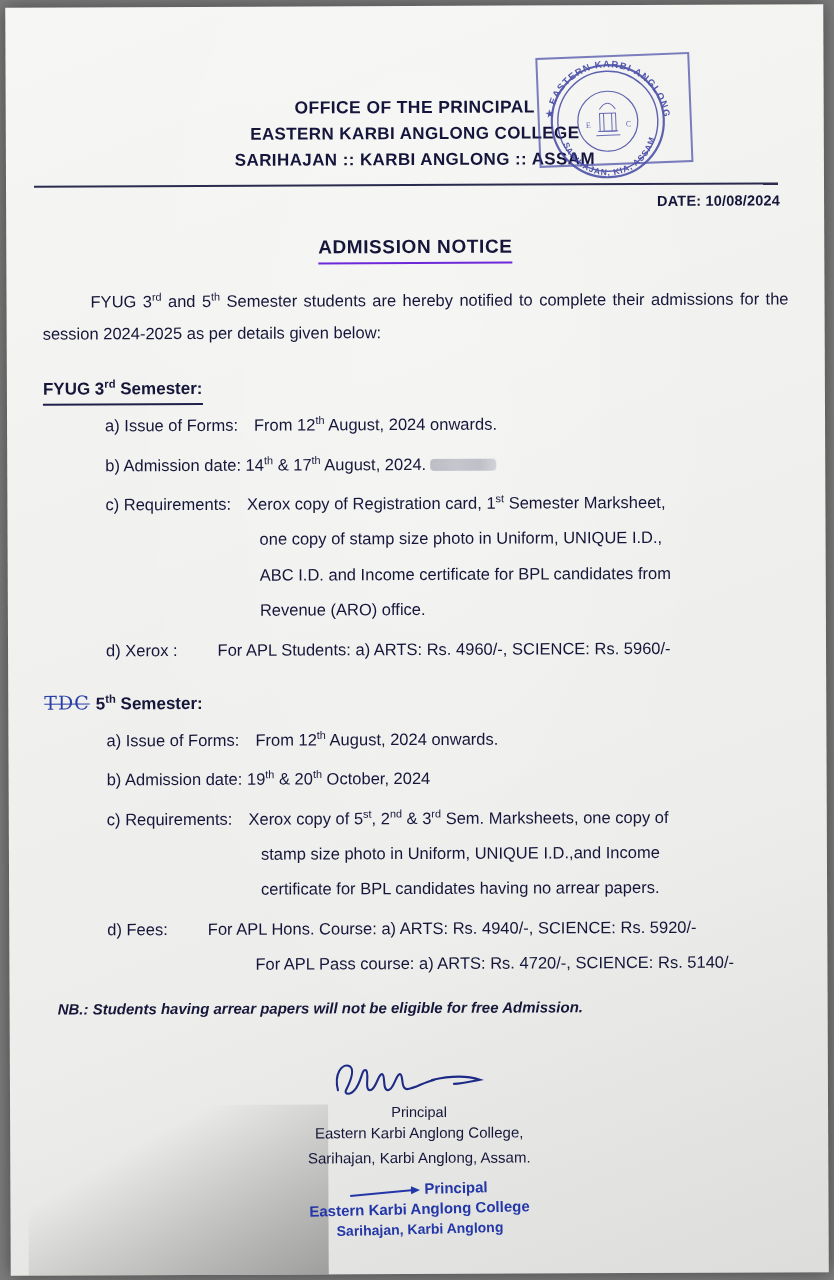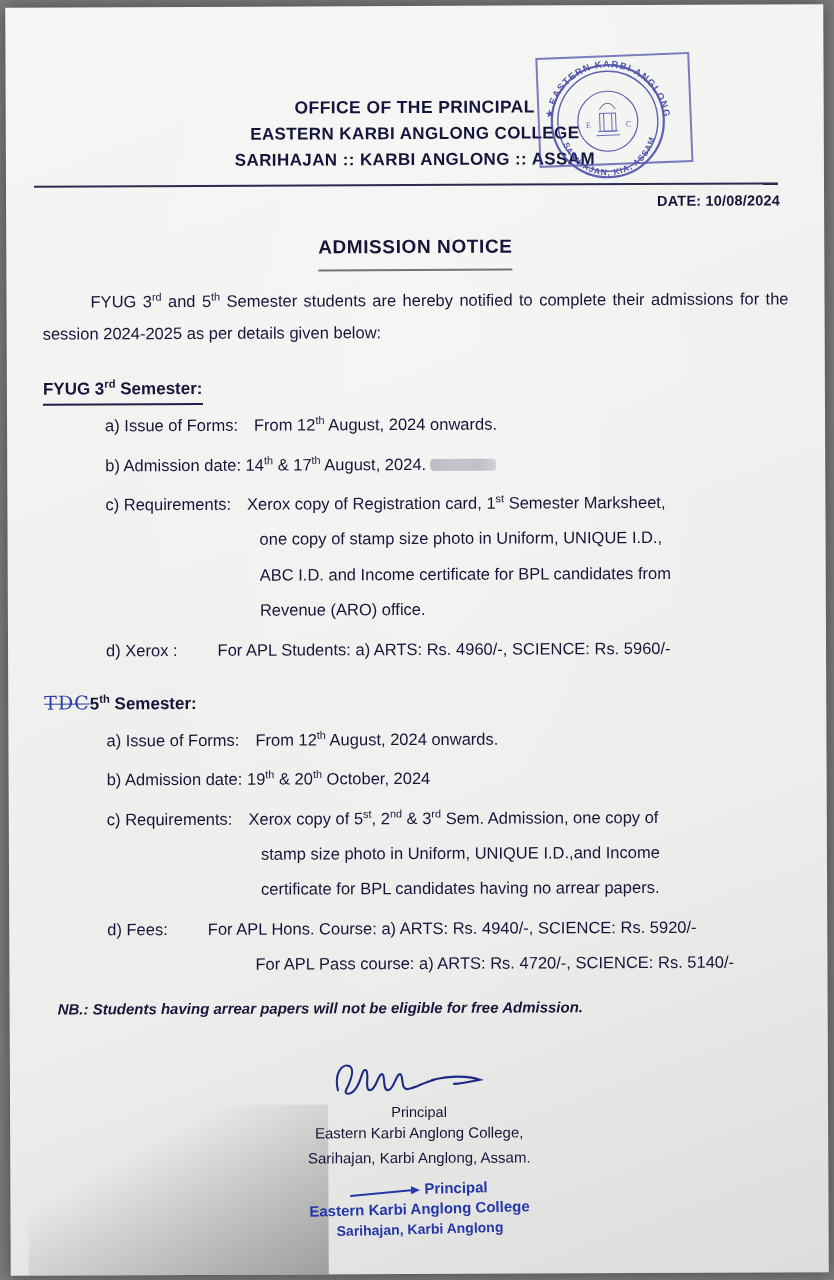--- a/index.html
+++ b/index.html
@@ -90,8 +90,8 @@
     letter-spacing: 0.6px;
   }
   .title span {
-    border-bottom: 2px solid #737373;
-    padding-bottom: 12px;
+    border-bottom: 2px solid #6d28d9;
+    padding-bottom: 5px;
   }
 
   .intro {

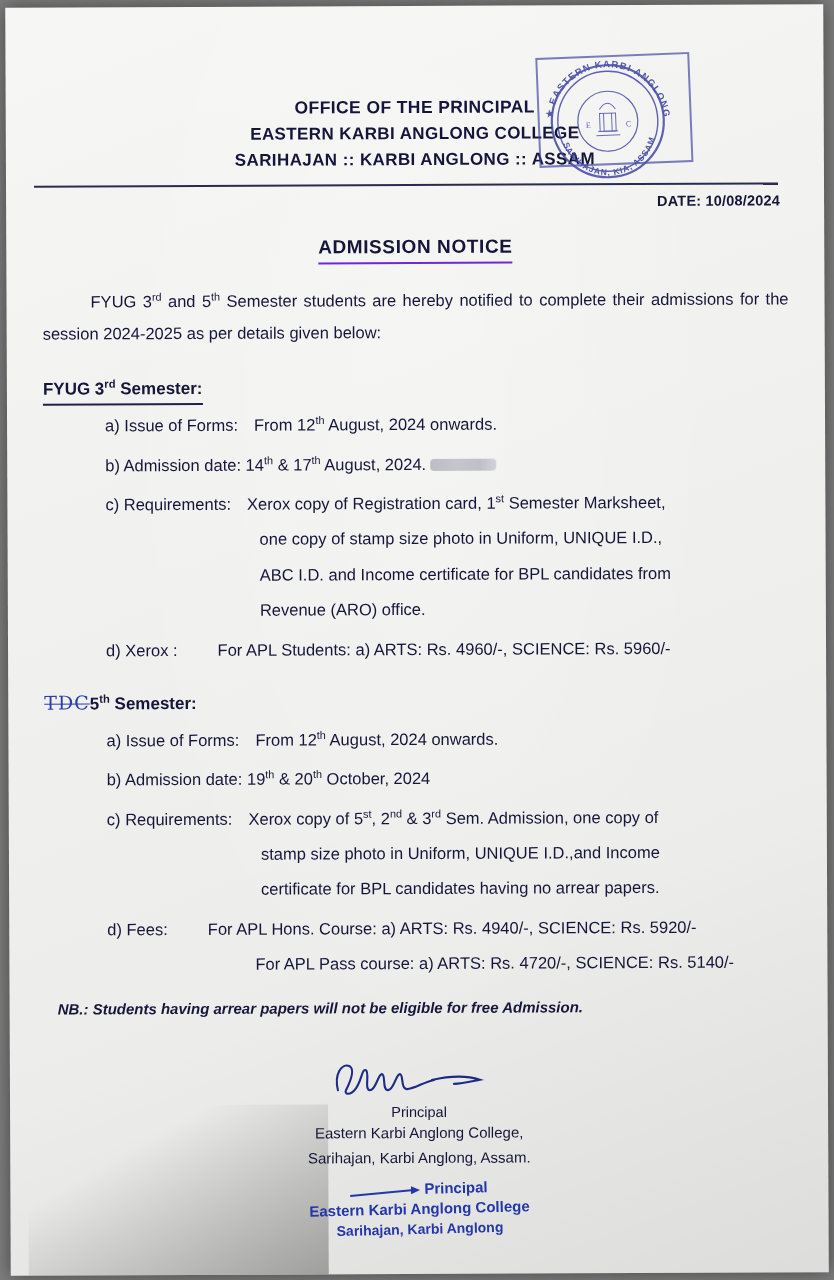--- a/index.html
+++ b/index.html
@@ -121,6 +121,7 @@
     font-weight: normal;
     font-size: 19px;
     letter-spacing: 1px;
+    margin-right: 6px;
   }
   .hand-tdc .strike {
     text-decoration: line-through;

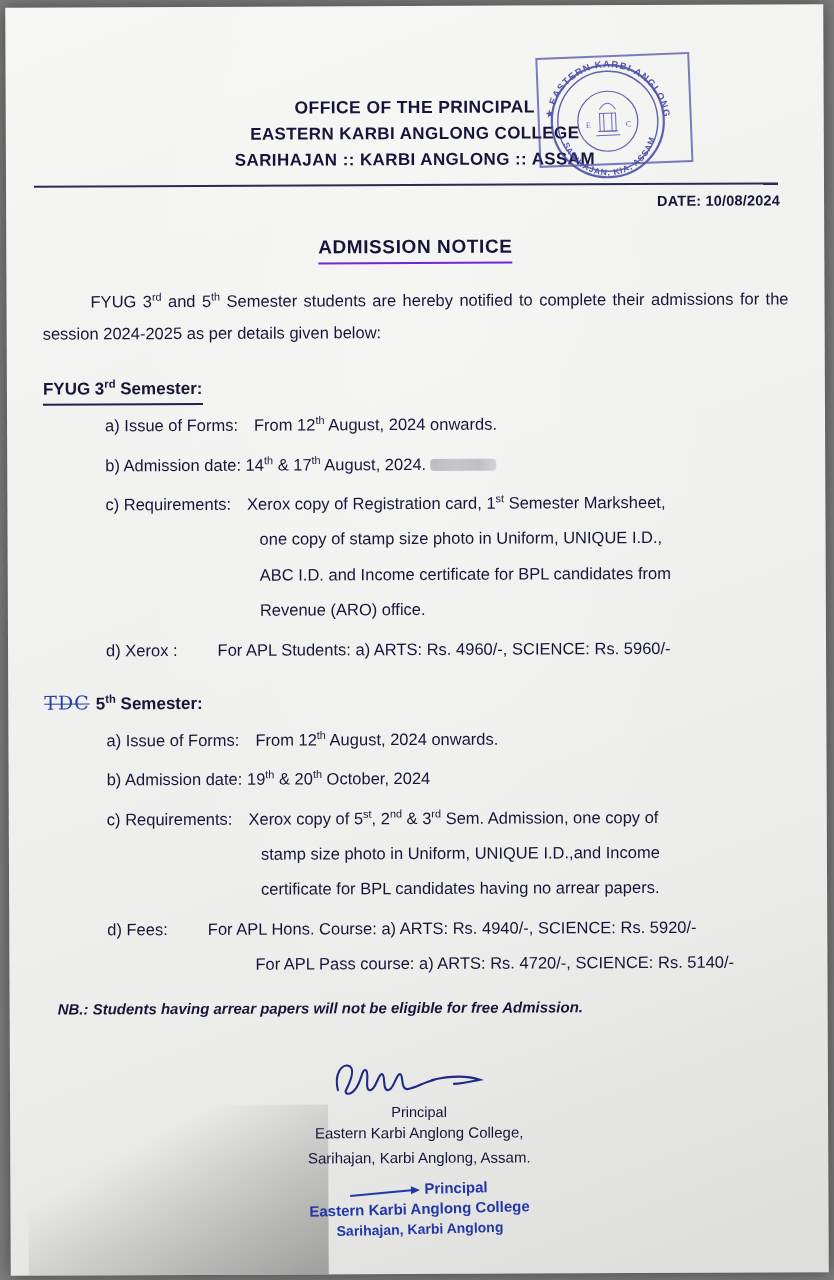--- a/index.html
+++ b/index.html
@@ -323,7 +323,7 @@
       </div>
 
       <div class="item">
-        <span class="lbl">c) Requirements:</span><span class="gap"></span><span>Xerox copy of 5</span><sup>st</sup><span>, 2</span><sup>nd</sup><span> &amp; 3</span><sup>rd</sup><span> Sem. Admission, one copy of</span>
+        <span class="lbl">c) Requirements:</span><span class="gap"></span><span>Xerox copy of 5</span><sup>st</sup><span>, 2</span><sup>nd</sup><span> &amp; 3</span><sup>rd</sup><span> Sem. Marksheets, one copy of</span>
       </div>
       <div class="item cont">stamp size photo in Uniform, UNIQUE I.D.,and Income</div>
       <div class="item cont">certificate for BPL candidates having no arrear papers.</div>

